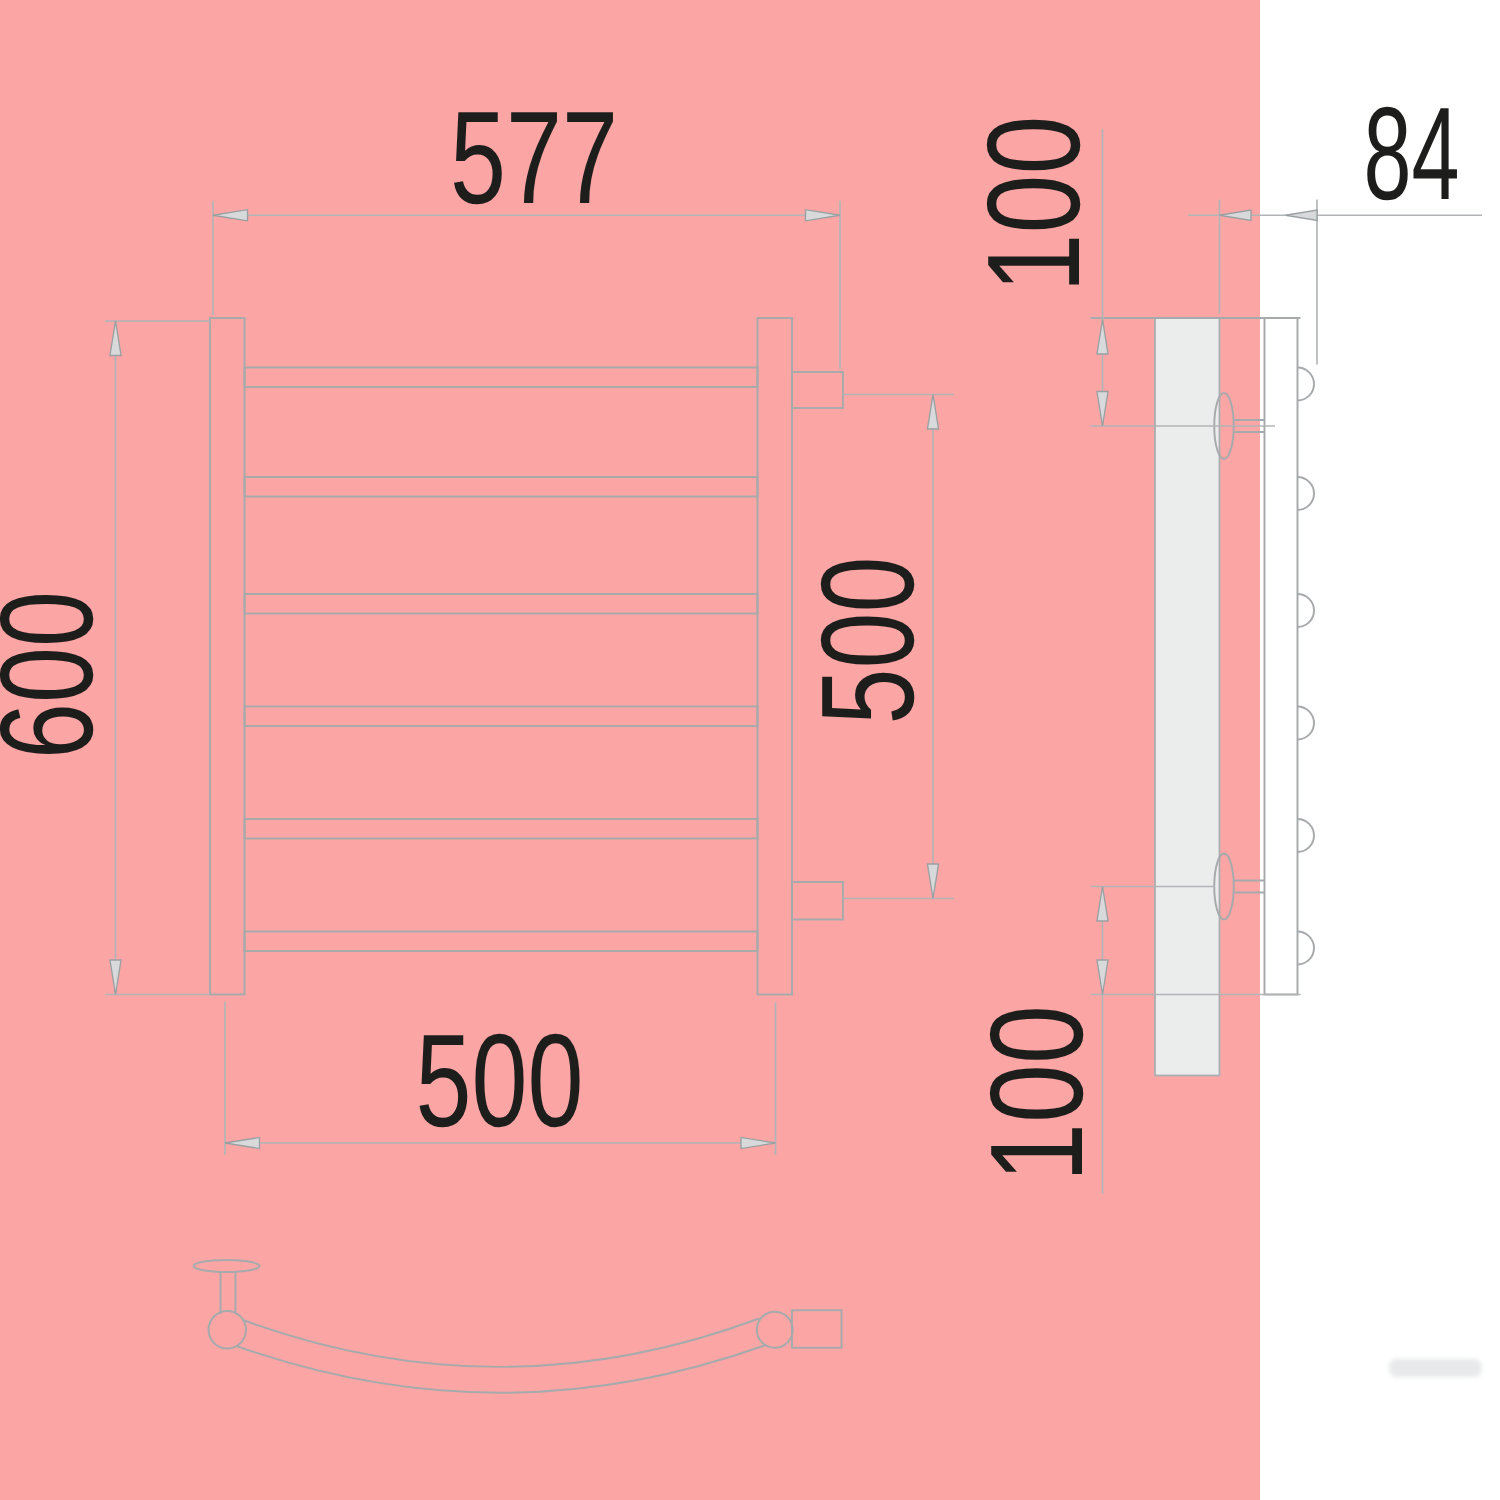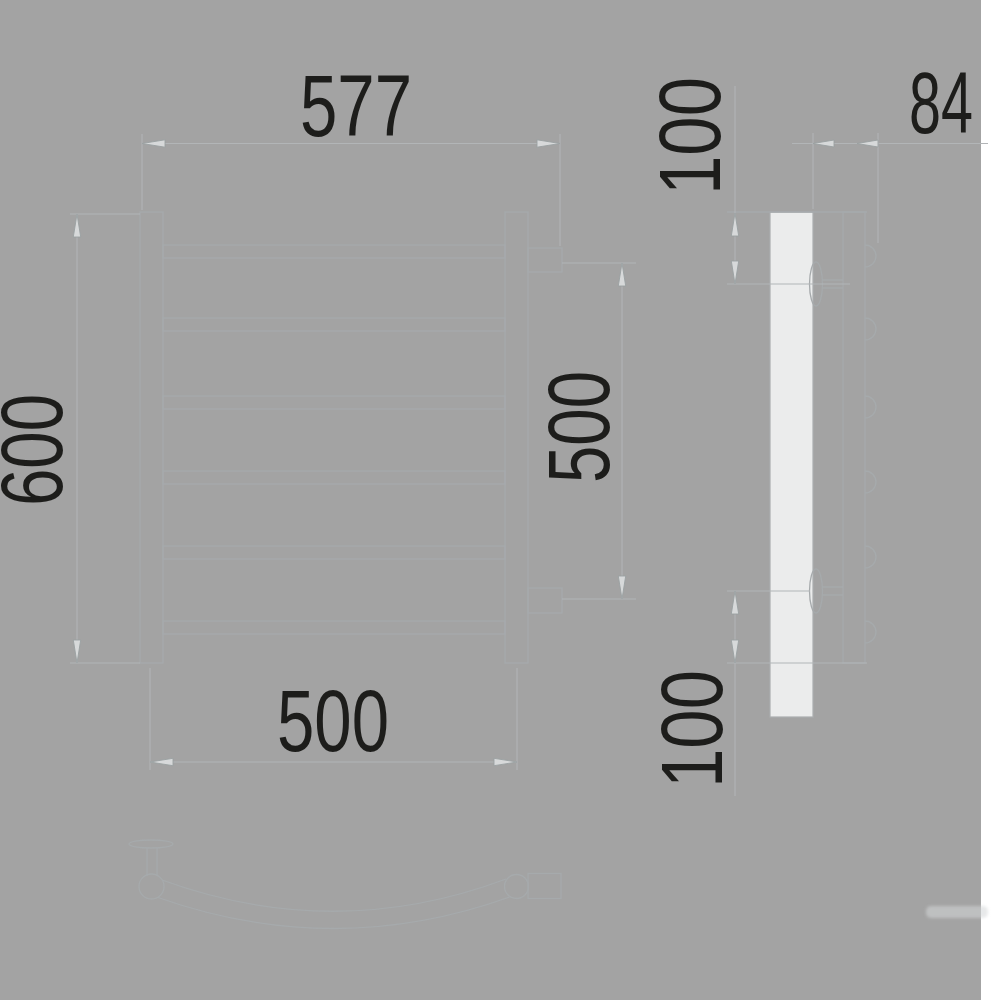--- a/index.html
+++ b/index.html
@@ -13,9 +13,9 @@
   }
   .stage {
     position: relative;
-    width: 981px;
+    width: 840px;
     height: 1000px;
-    background: #a3a3a3;
+    background: #fca5a5;
   }
   svg { display: block; }
   

